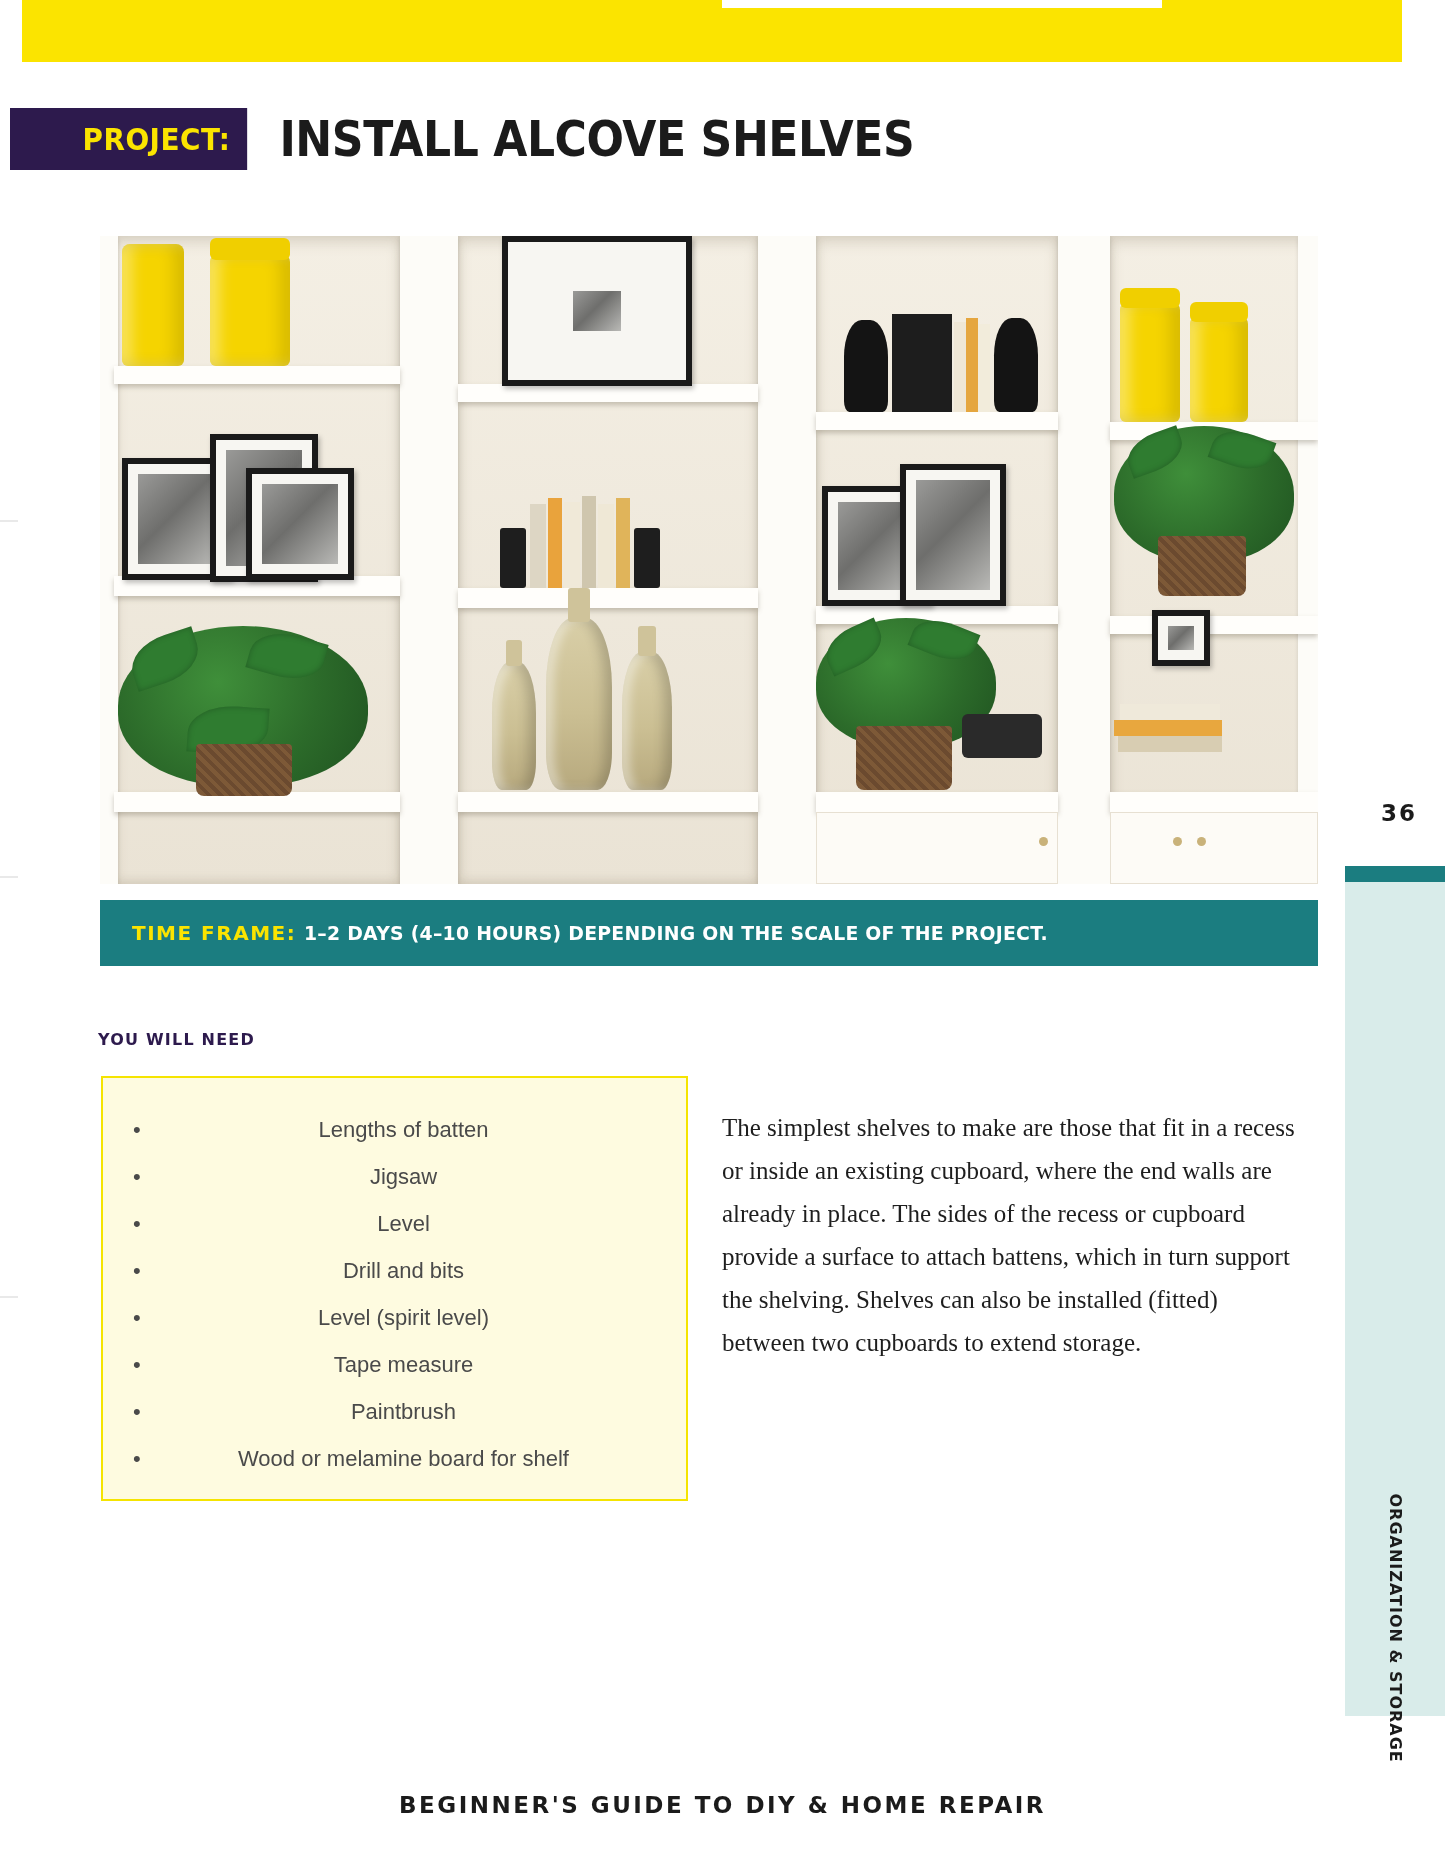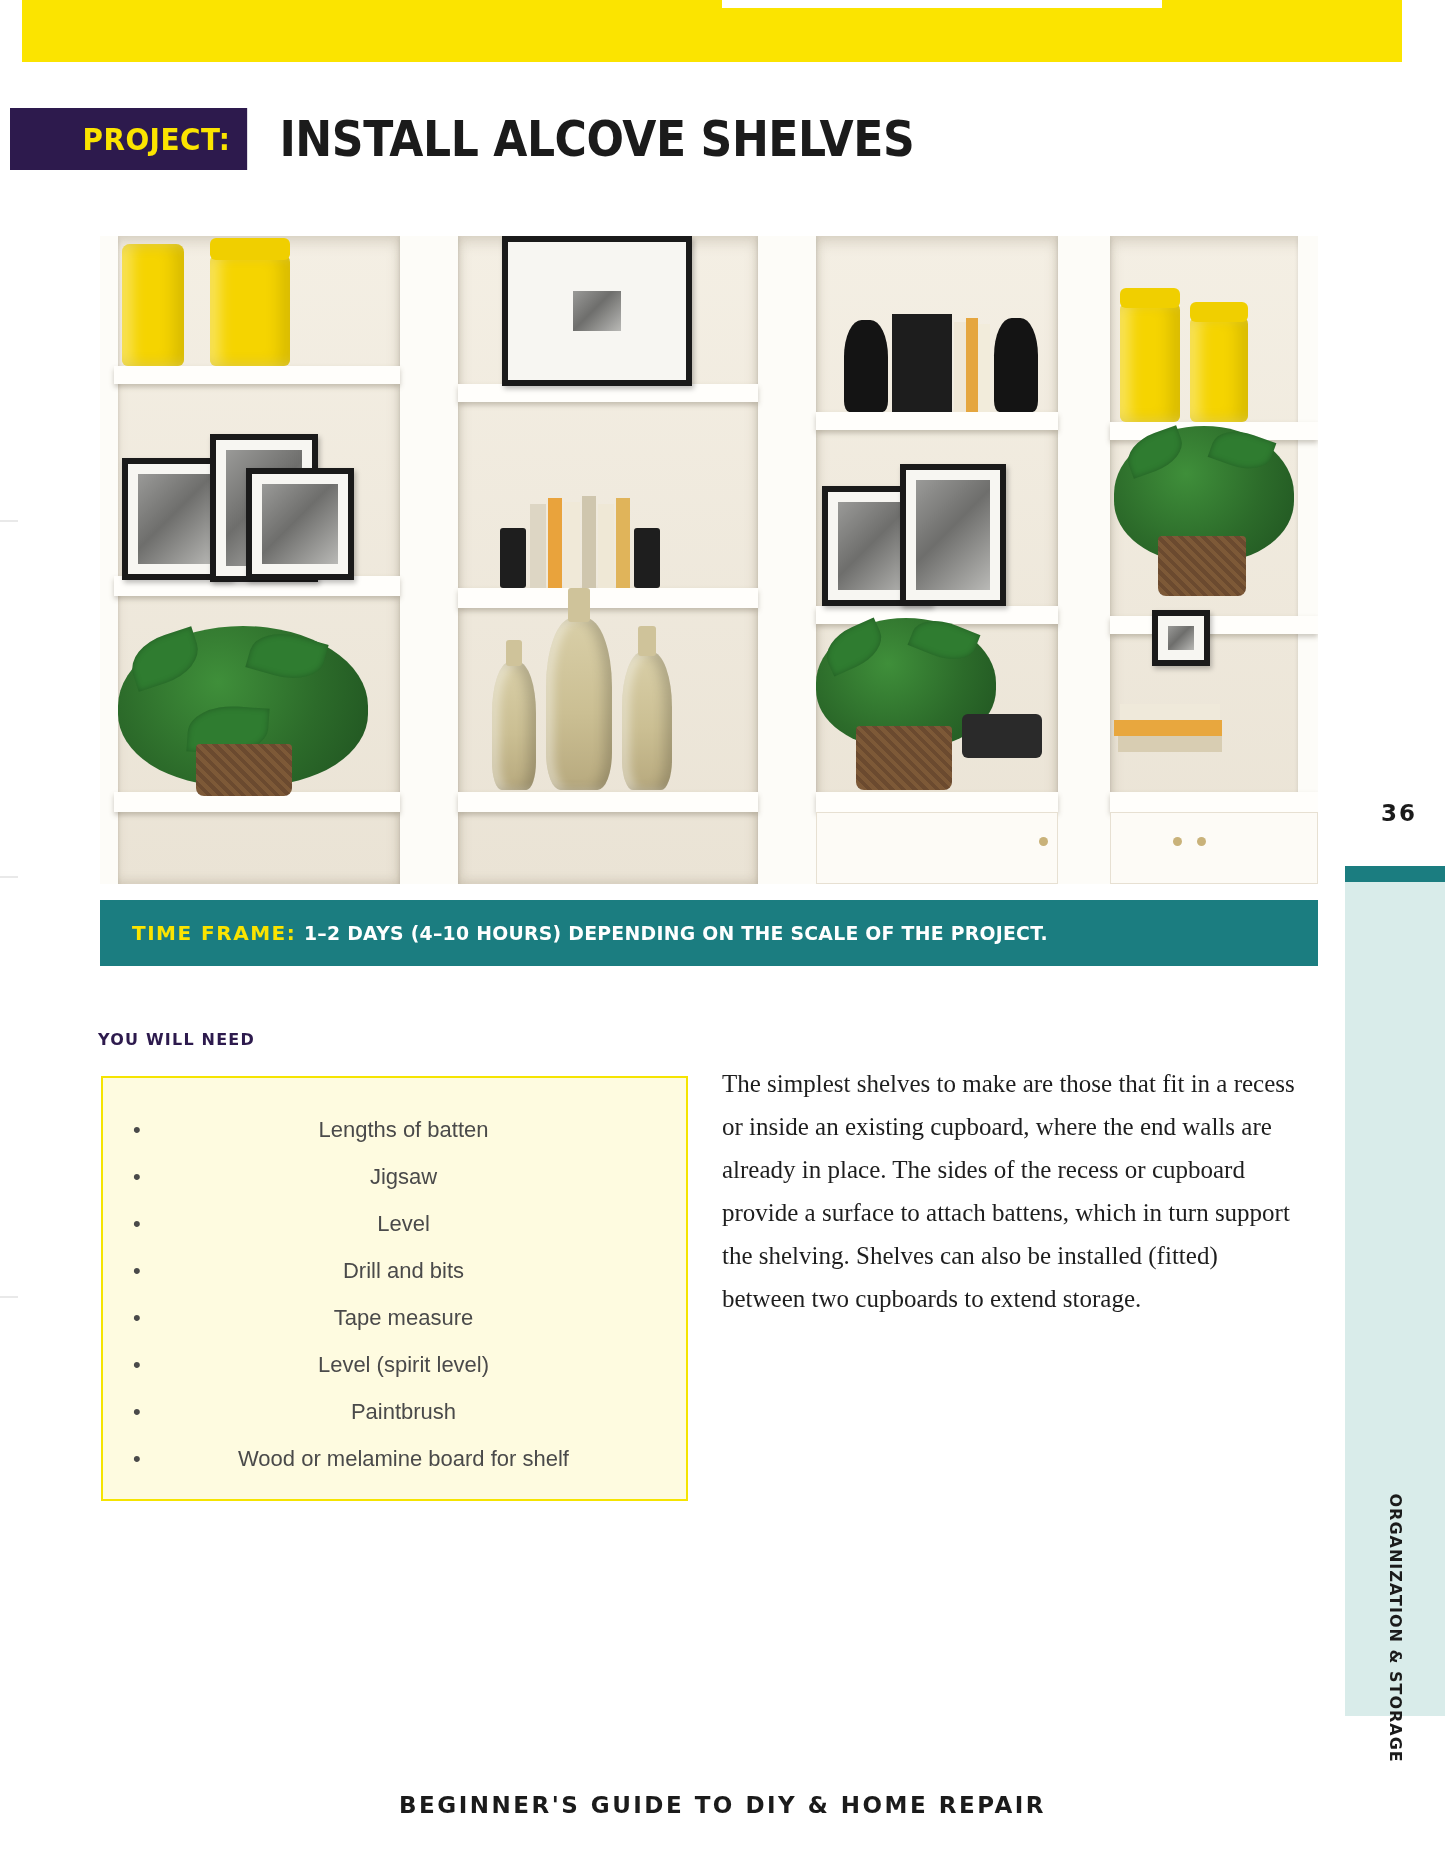--- a/index.html
+++ b/index.html
@@ -275,7 +275,7 @@
   .body-copy {
     position: absolute;
     left: 722px;
-    top: 1062px;
+    top: 1106px;
     width: 578px;
     color: #1e1e1e;
     font-family: "Liberation Serif", serif;

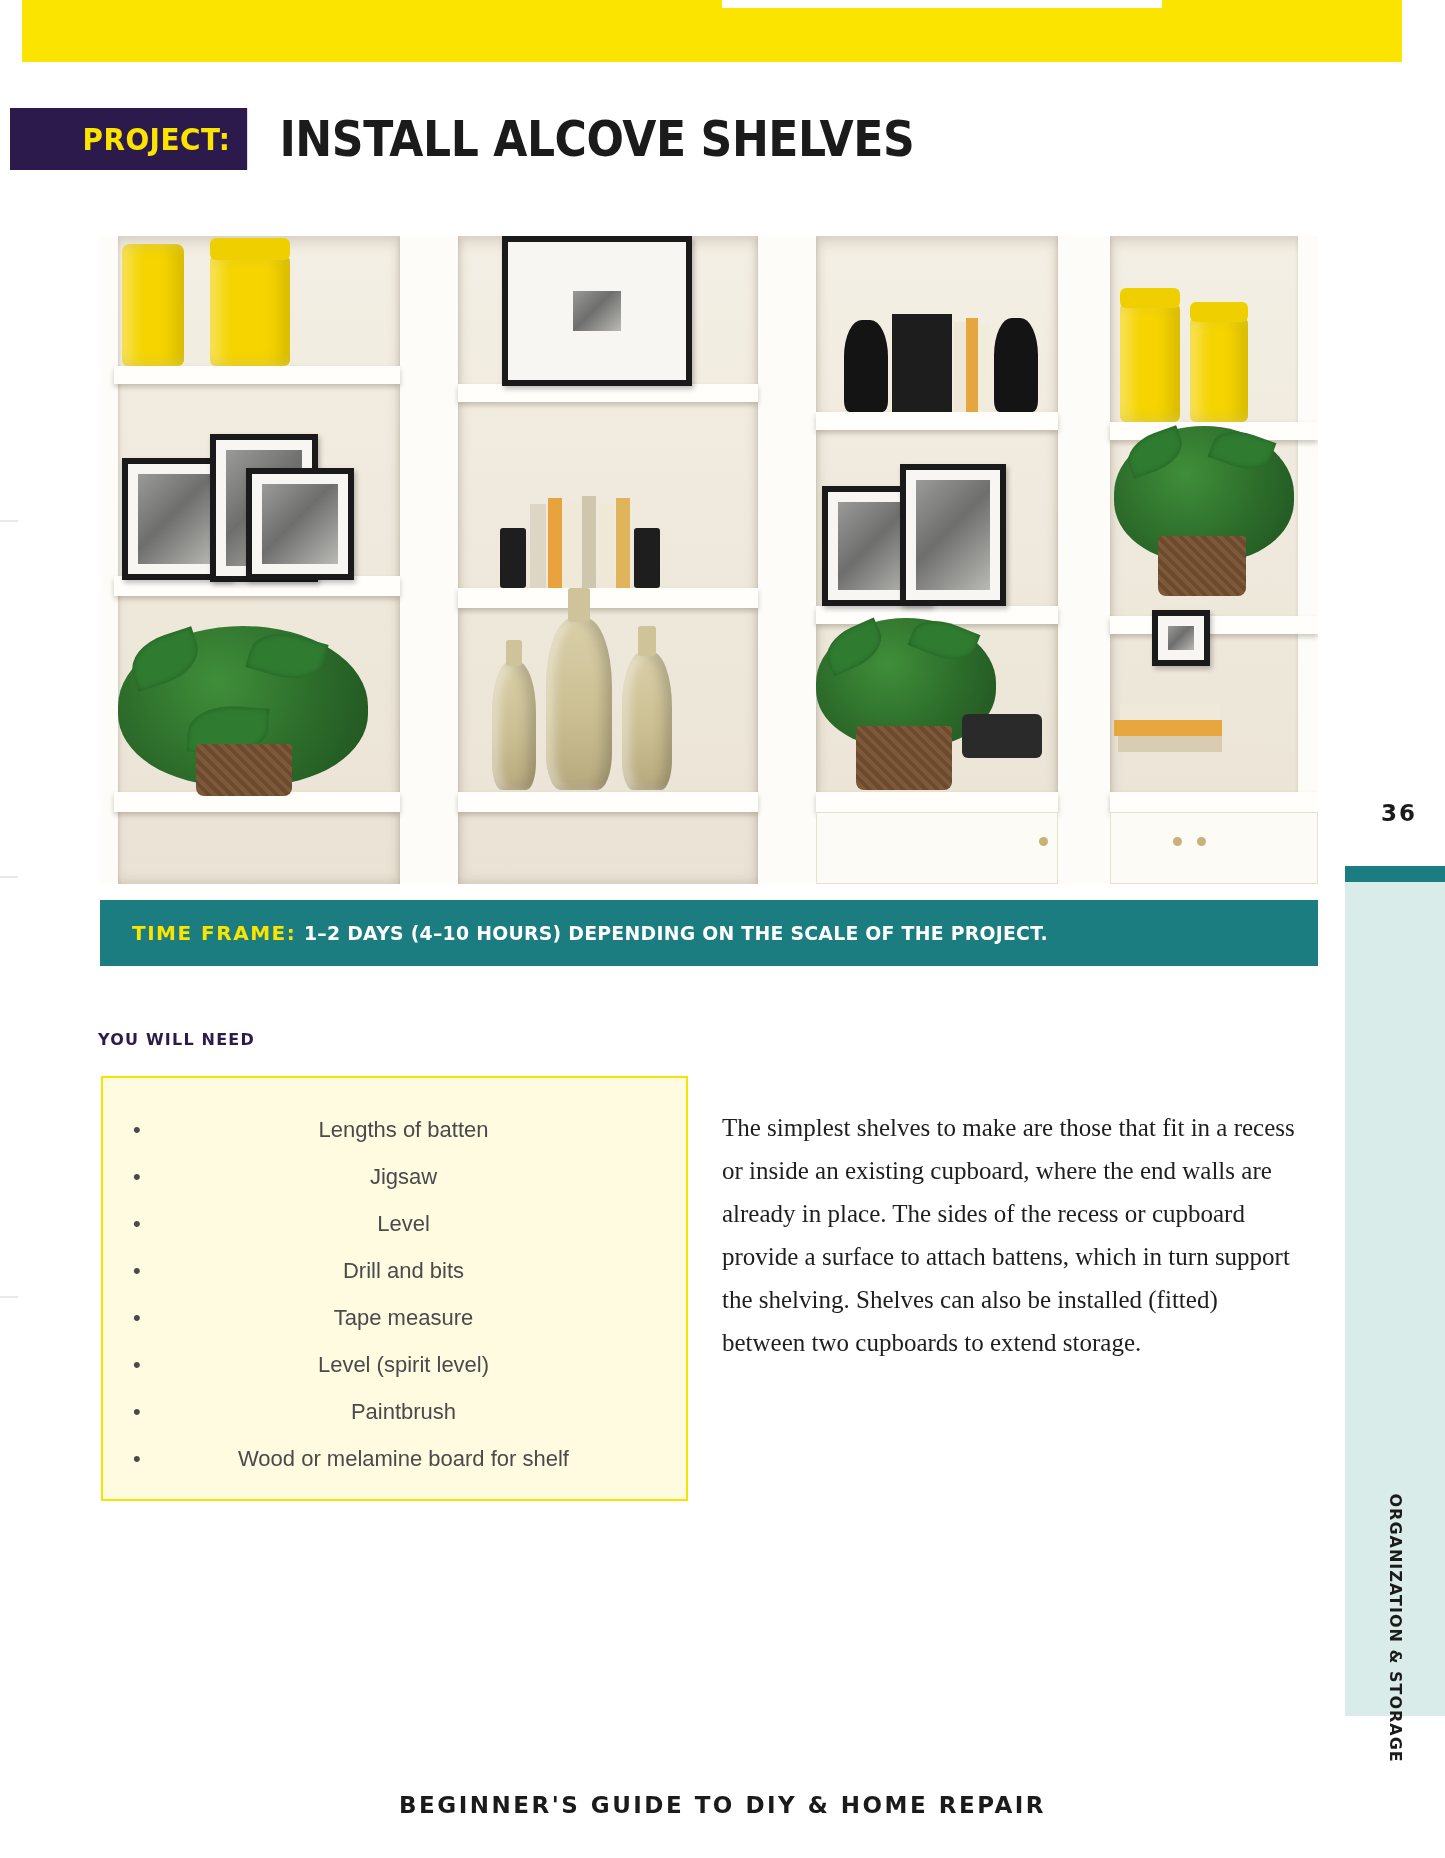--- a/index.html
+++ b/index.html
@@ -500,8 +500,8 @@
     <li>Jigsaw</li>
     <li>Level</li>
     <li>Drill and bits</li>
+    <li>Level (spirit level)</li>
     <li>Tape measure</li>
-    <li>Level (spirit level)</li>
     <li>Paintbrush</li>
     <li>Wood or melamine board for shelf</li>
   </ul>

